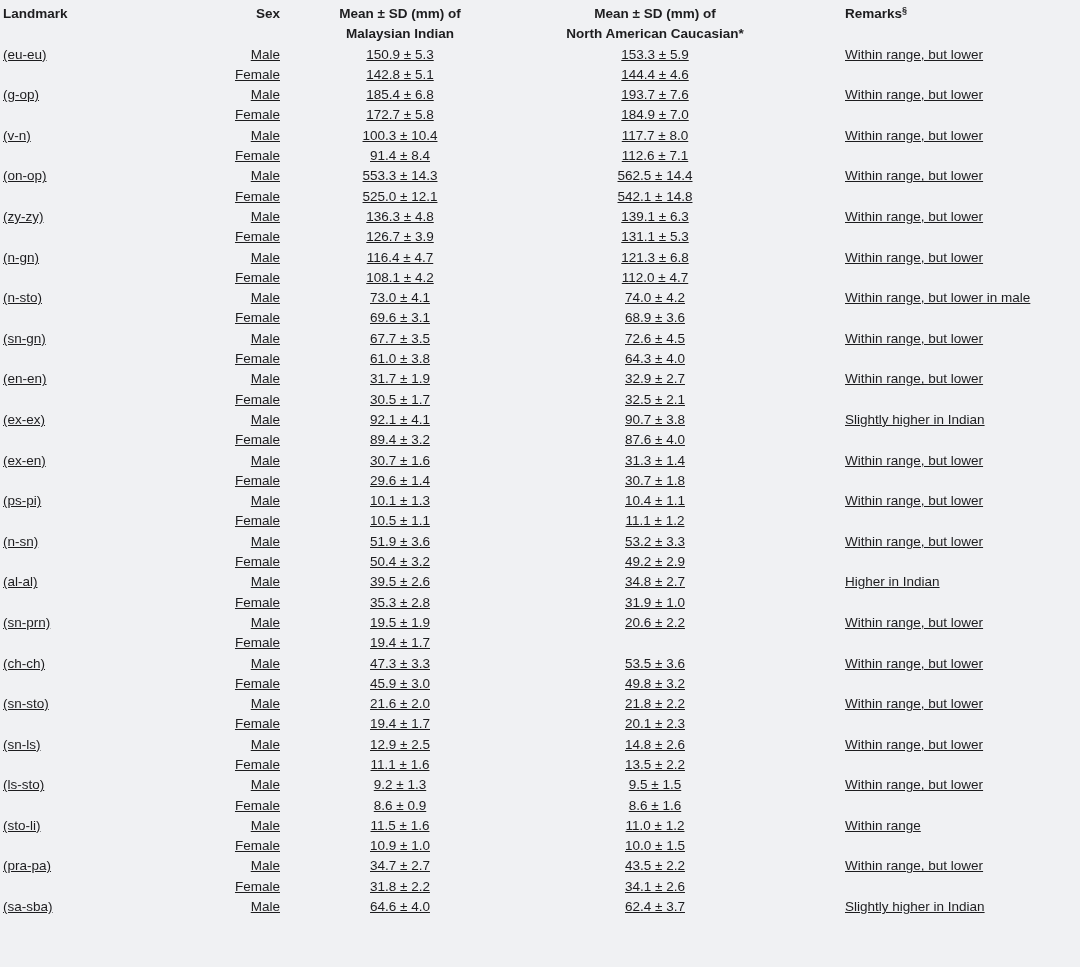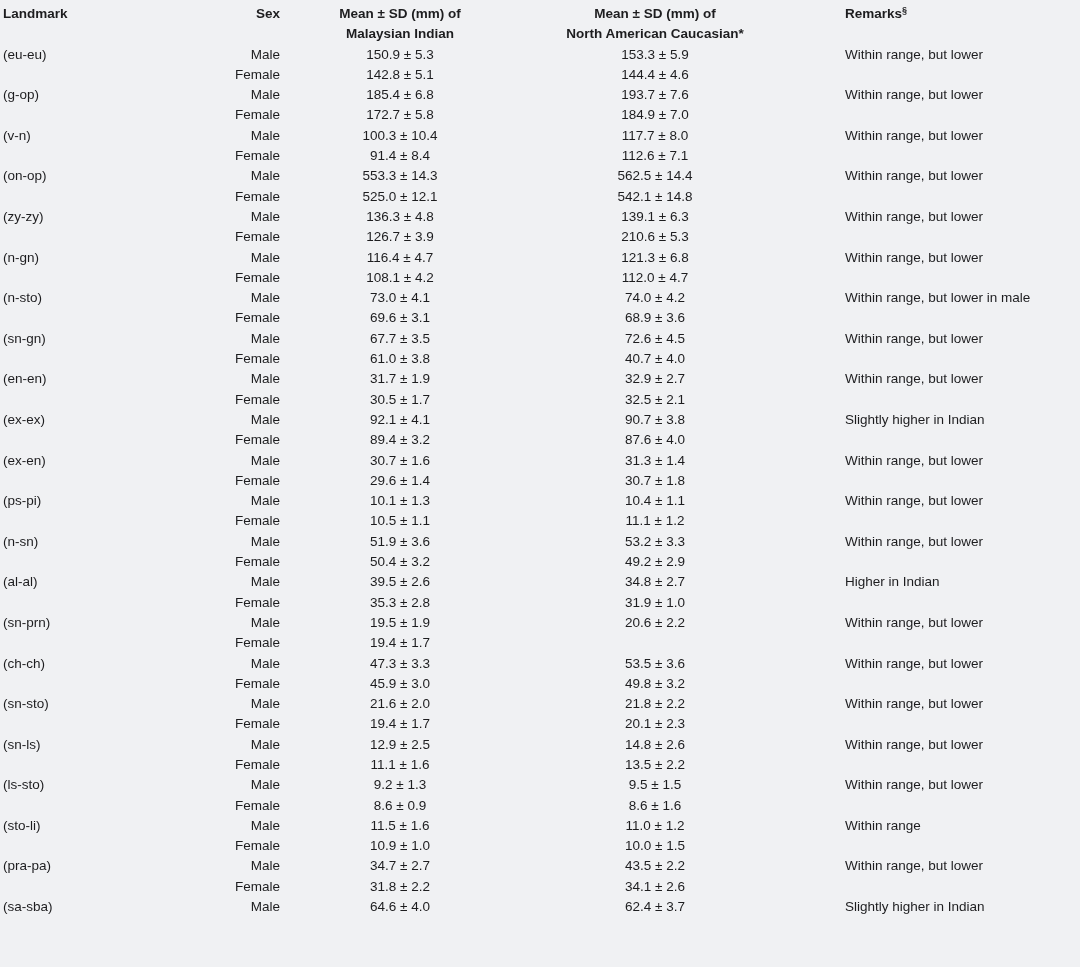--- a/index.html
+++ b/index.html
@@ -35,6 +35,7 @@
     height: 20.3px;
     line-height: 20.3px;
     white-space: nowrap;
+    text-decoration: underline;
   }
   .cell-landmark { padding-left: 3px; text-align: left; }
   .cell-sex { text-align: right; }

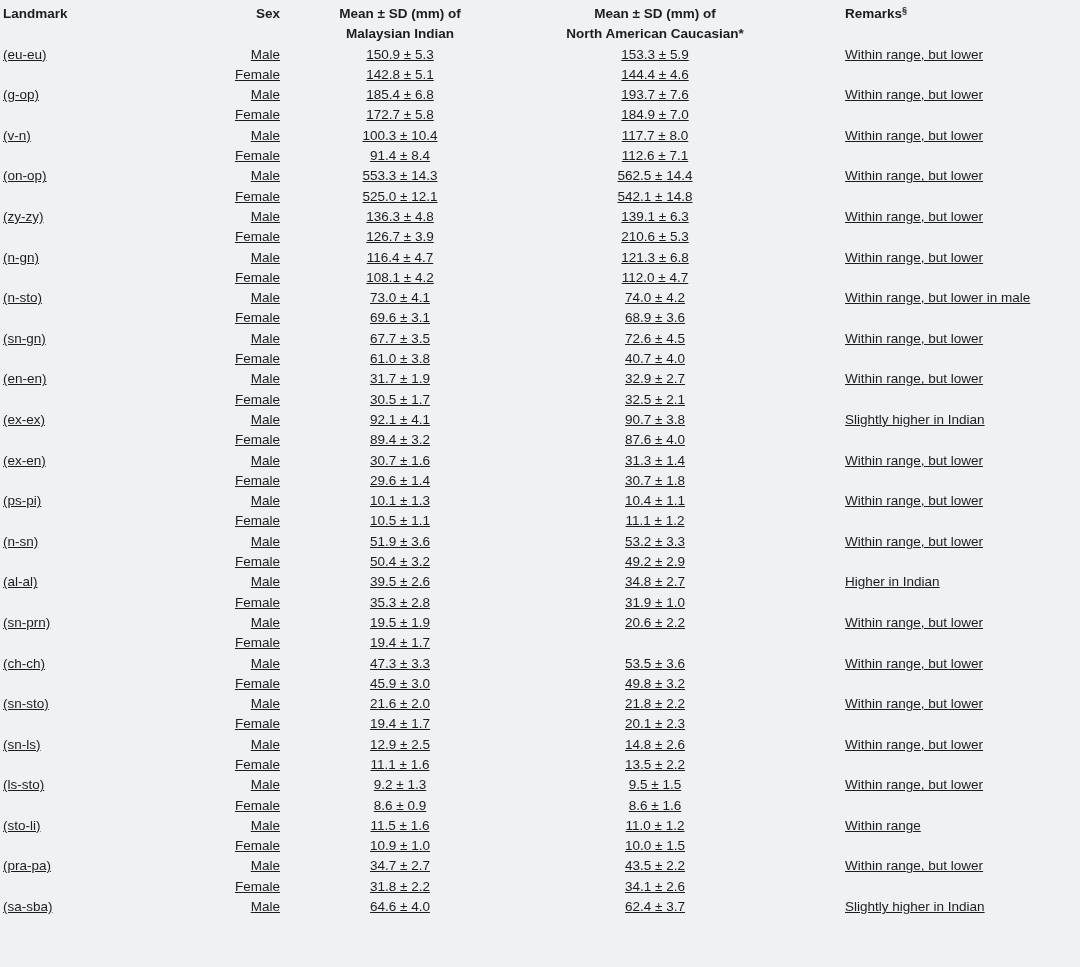--- a/index.html
+++ b/index.html
@@ -149,7 +149,7 @@
     <div class="cell-landmark"></div>
     <div class="cell-sex">Female</div>
     <div class="cell-indian">126.7 ± 3.9</div>
-    <div class="cell-caucasian">210.6 ± 5.3</div>
+    <div class="cell-caucasian">131.1 ± 5.3</div>
     <div class="cell-remarks"></div>
   </div>
 

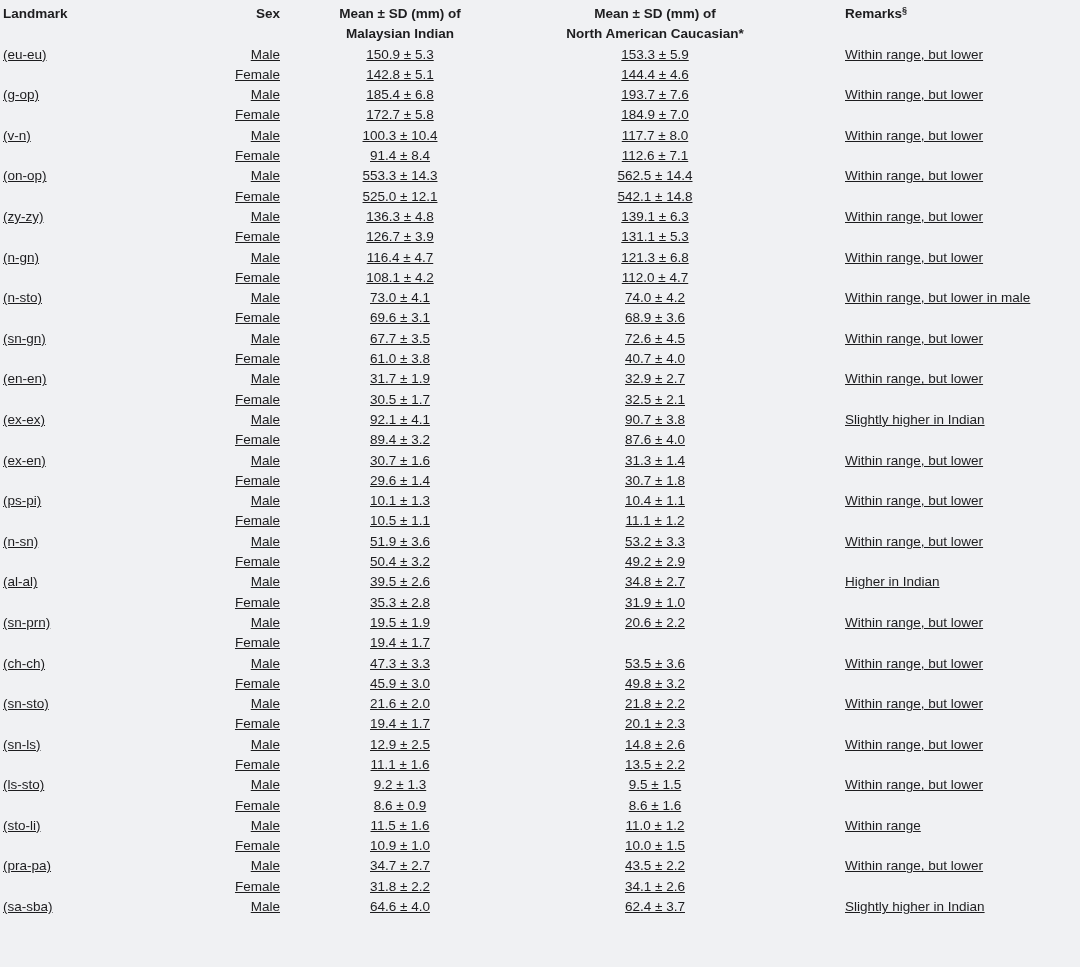--- a/index.html
+++ b/index.html
@@ -197,7 +197,7 @@
     <div class="cell-landmark"></div>
     <div class="cell-sex">Female</div>
     <div class="cell-indian">61.0 ± 3.8</div>
-    <div class="cell-caucasian">40.7 ± 4.0</div>
+    <div class="cell-caucasian">64.3 ± 4.0</div>
     <div class="cell-remarks"></div>
   </div>
 

